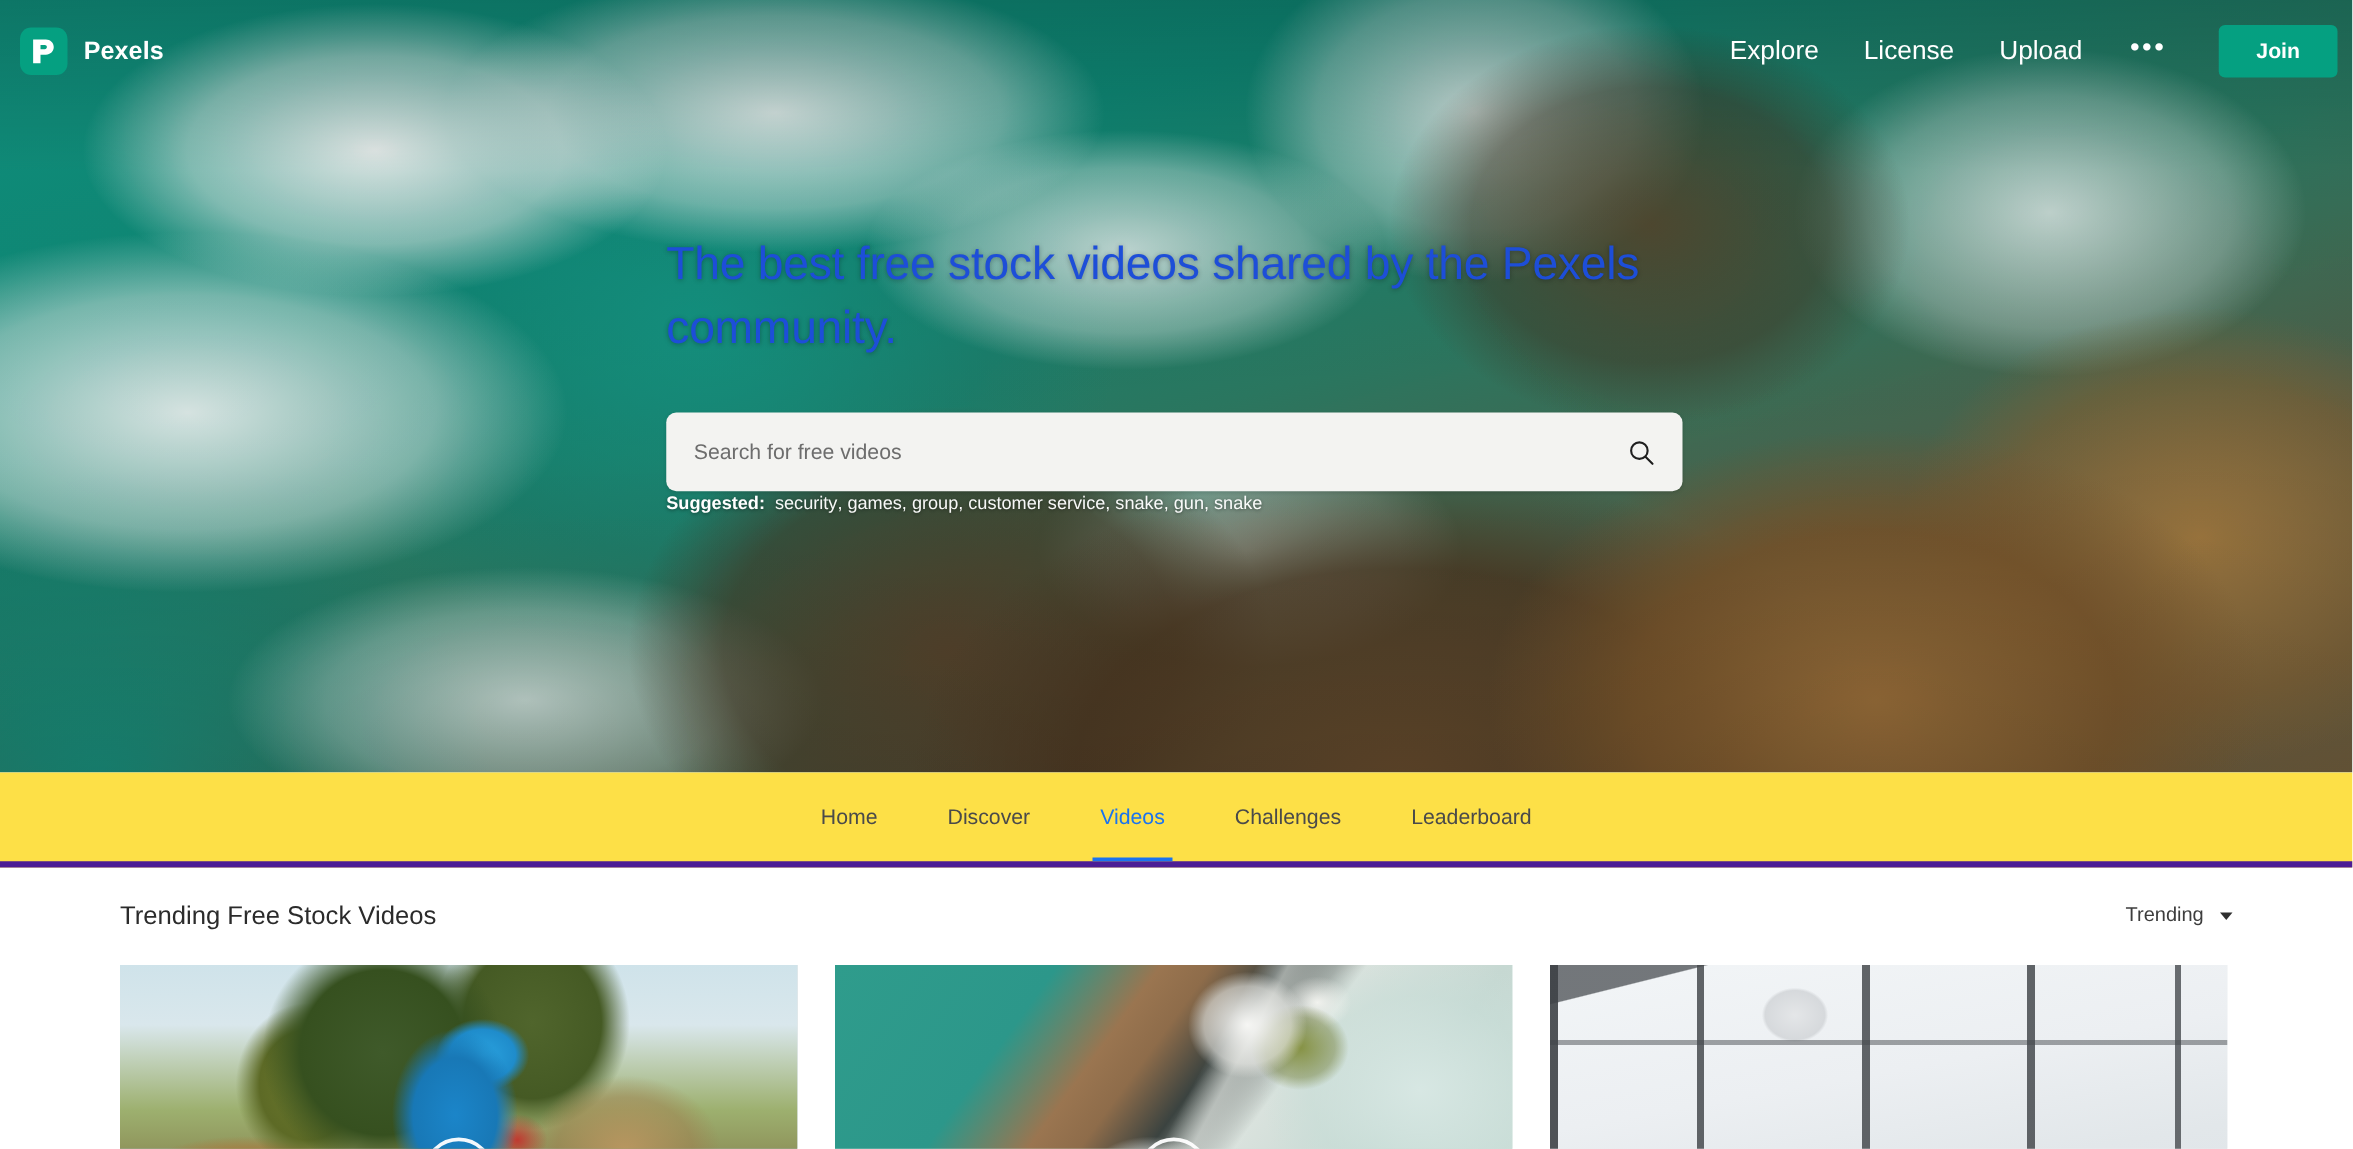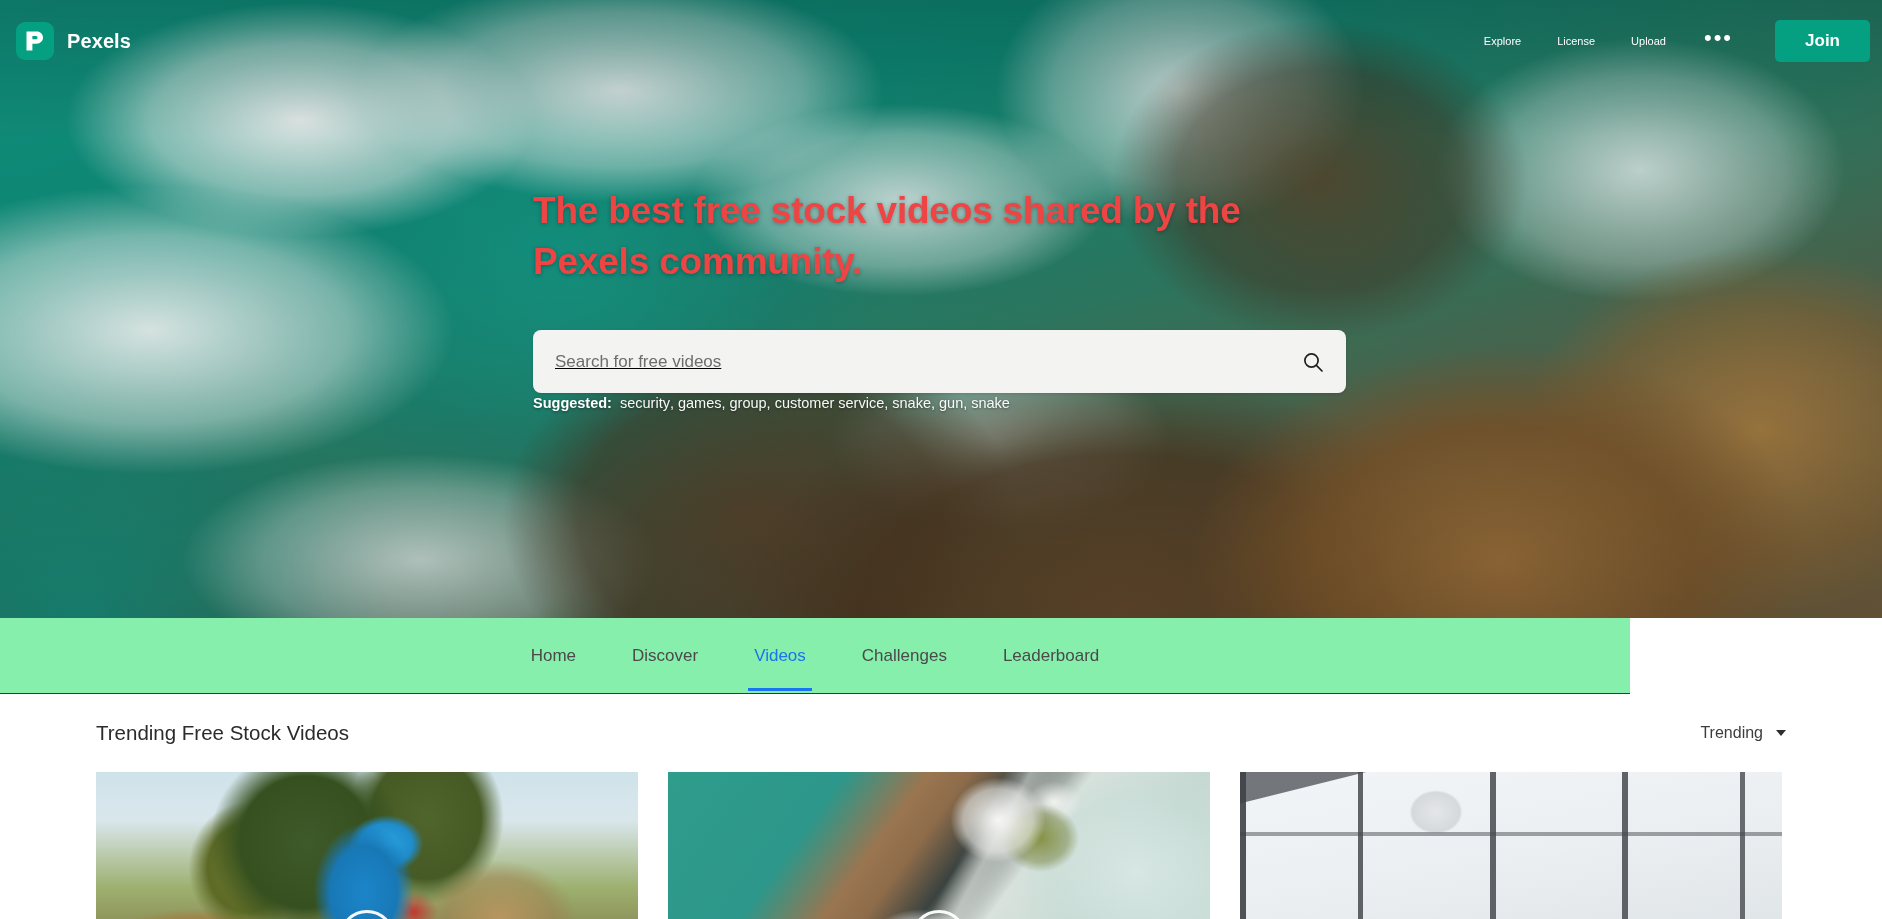--- a/index.html
+++ b/index.html
@@ -92,7 +92,7 @@
   }
   .nav-link {
     color: #ffffff;
-    font-size: 11px;
+    font-size: 21px;
     text-decoration: none;
     padding: 8px 18px;
     white-space: nowrap;

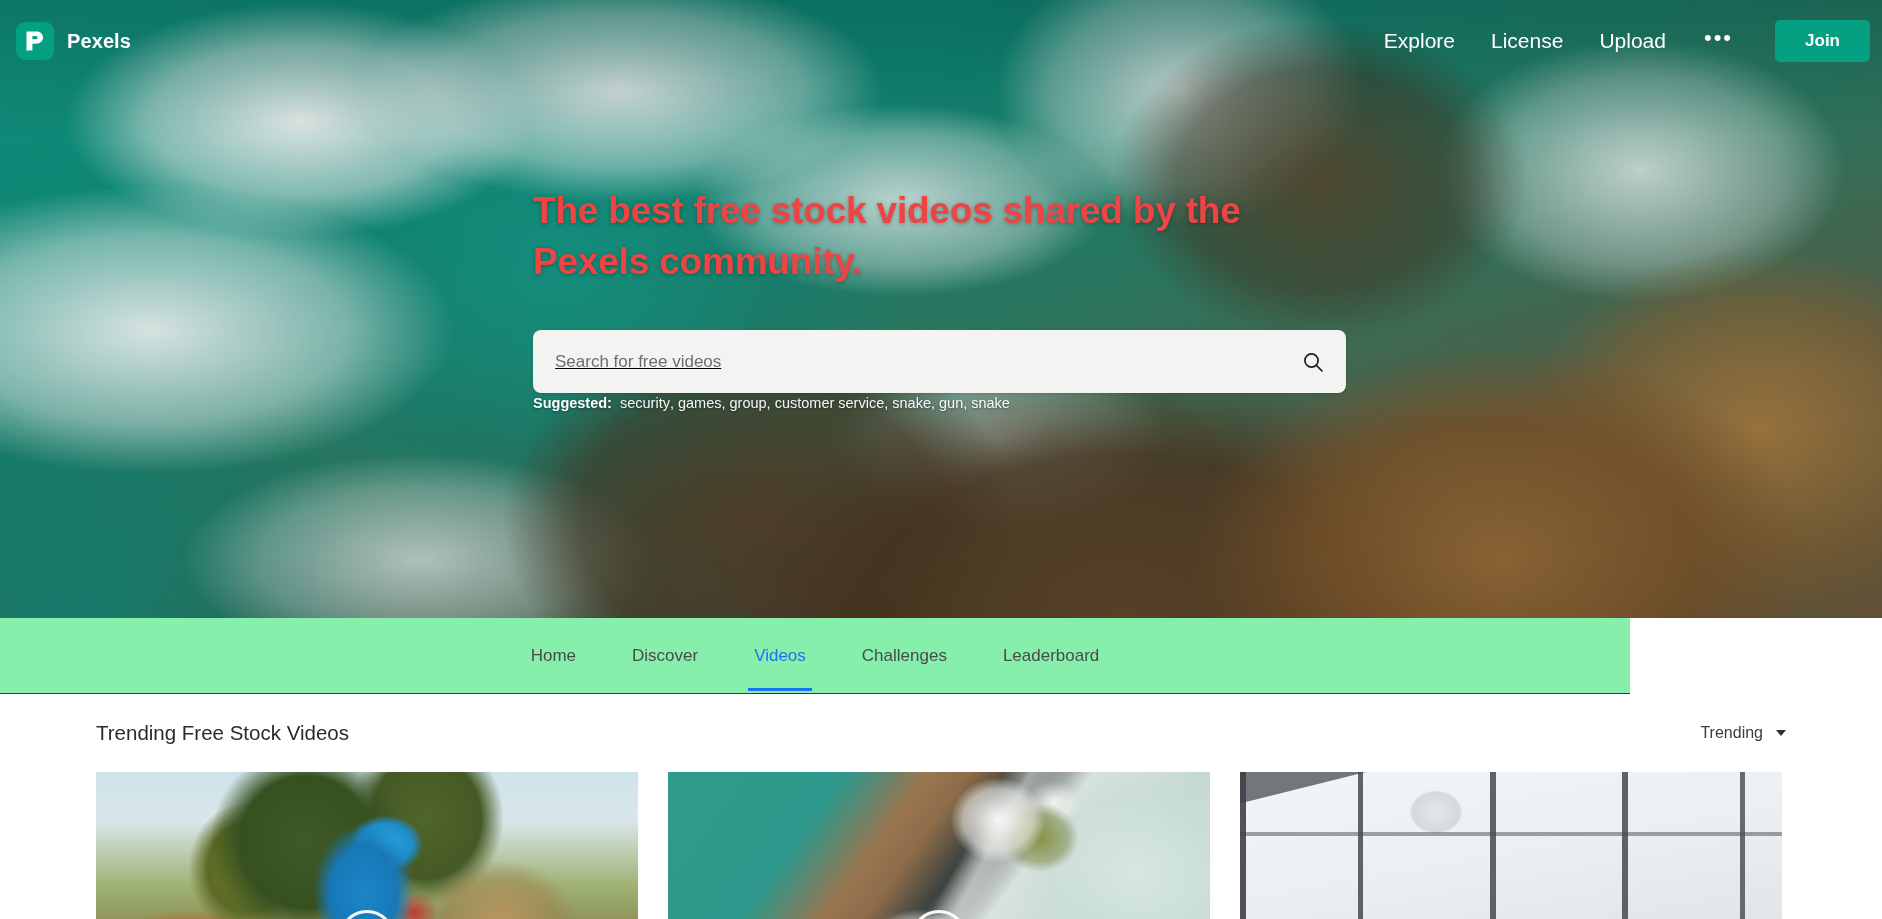--- a/index.html
+++ b/index.html
@@ -129,9 +129,9 @@
   }
   .hero-title {
     margin: 0;
-    color: #ef4444;
+    color: #1d4ed8;
     font-size: 37px;
-    font-weight: 700;
+    font-weight: 400;
     line-height: 1.38;
     letter-spacing: -.2px;
     text-shadow: 0 1px 4px rgba(0,0,0,.30);

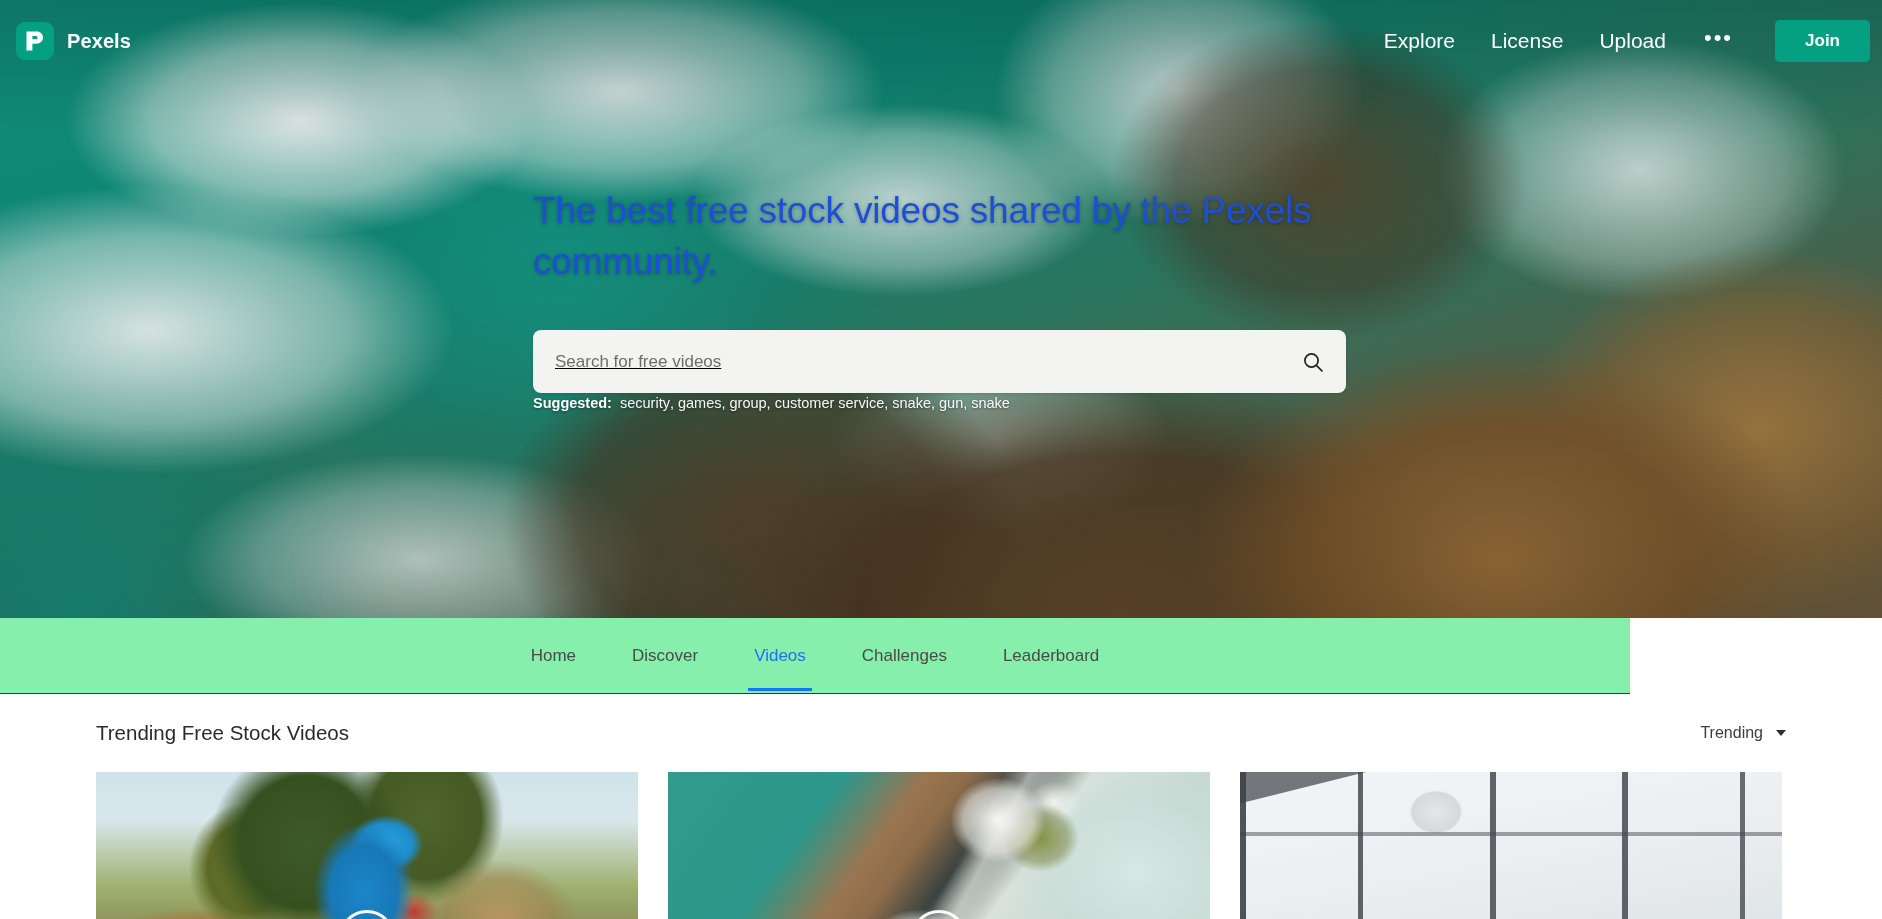--- a/index.html
+++ b/index.html
@@ -147,7 +147,6 @@
     display: flex;
     align-items: center;
     box-shadow: 0 1px 3px rgba(0,0,0,.12);
-    text-decoration: underline;
   }
   .search-input {
     flex: 1;

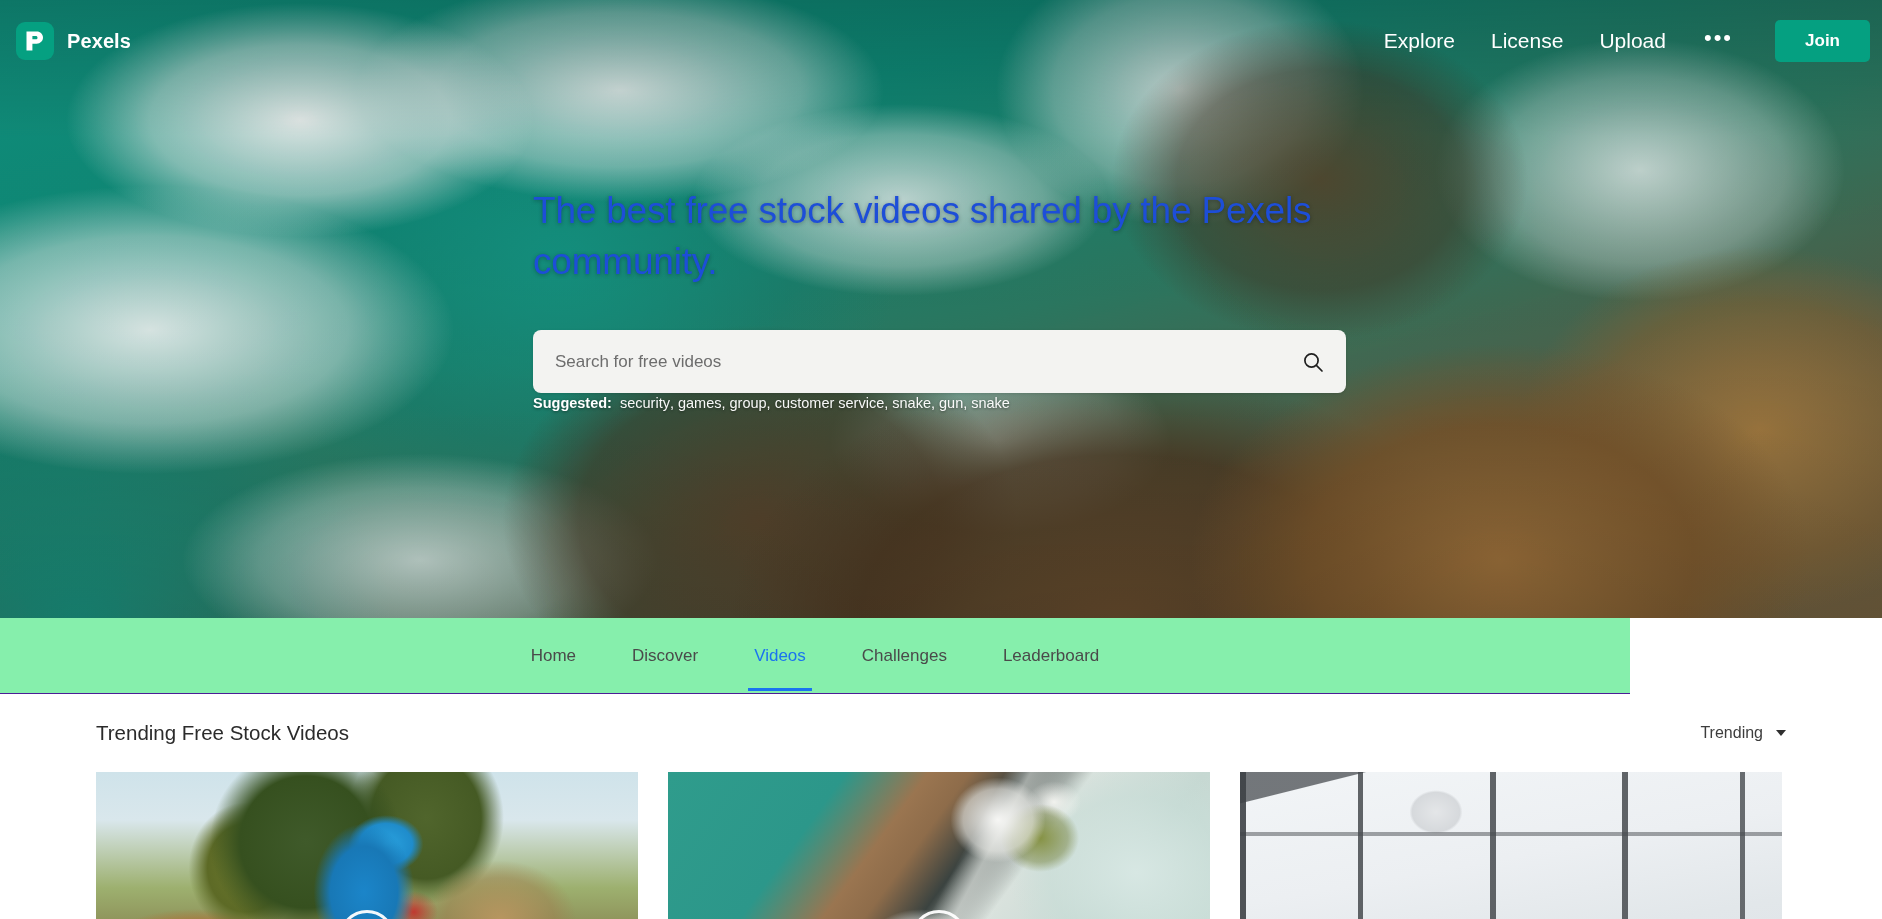--- a/index.html
+++ b/index.html
@@ -192,10 +192,10 @@
   
   .tabbar {
     position: relative;
-    width: 1630px;
+    width: 1882px;
     height: 76px;
-    background: #86efac;
-    border-bottom: 1px solid #4c1d95;
+    background: #fde047;
+    border-bottom: 5px solid #4c1d95;
     display: flex;
     align-items: center;
     justify-content: center;

